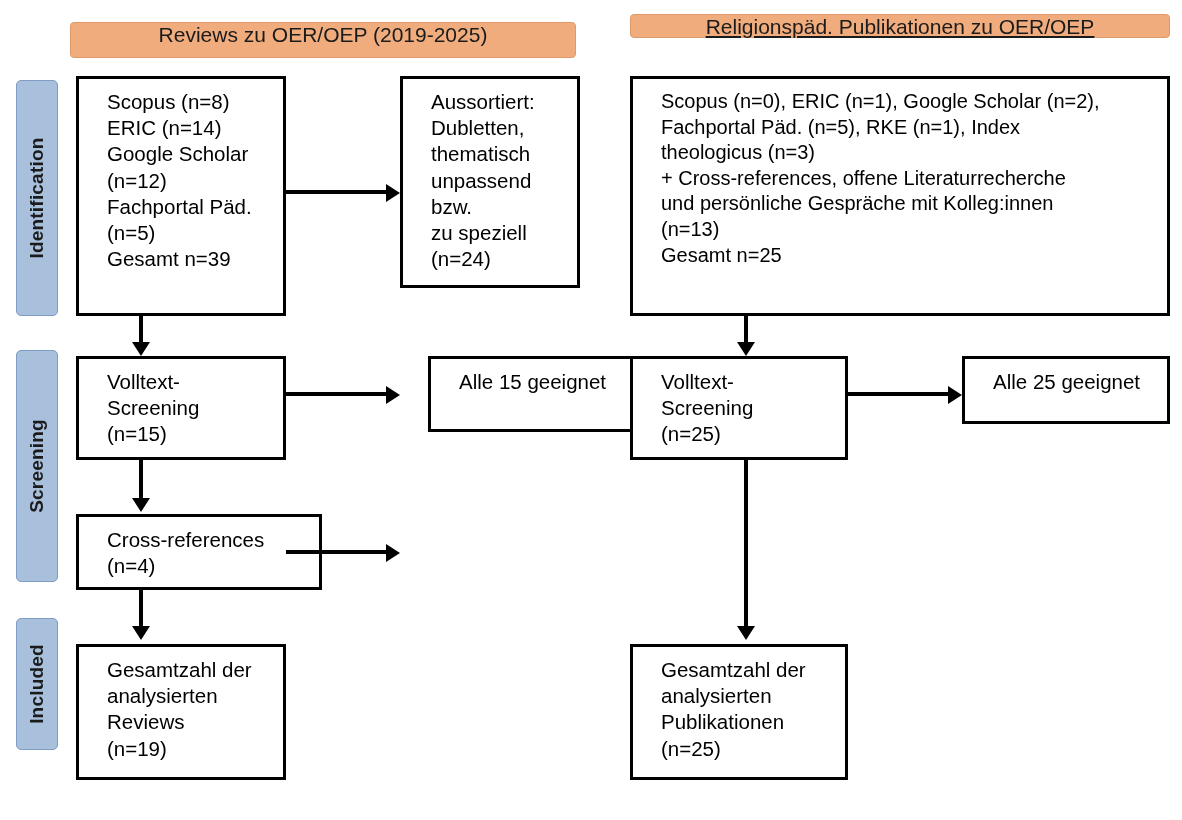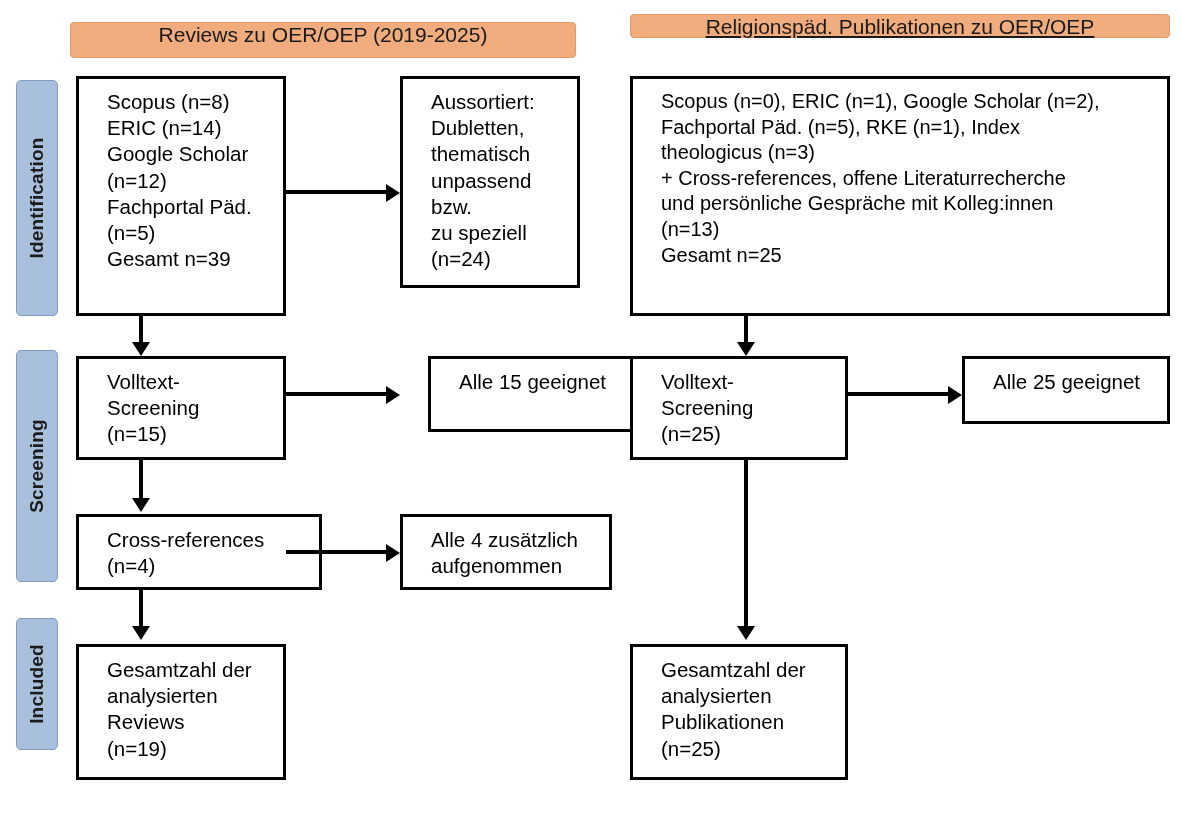--- a/index.html
+++ b/index.html
@@ -131,8 +131,6 @@
   <div class="node" style="left:76px; top:514px; width:246px; height:76px;">Cross-references
 (n=4)</div>
 
-  <div class="node" style="left:400px; top:514px; width:212px; height:76px;">Alle 4 zusätzlich
-aufgenommen</div>
 
   <div class="node" style="left:76px; top:644px; width:210px; height:136px;">Gesamtzahl der
 analysierten

